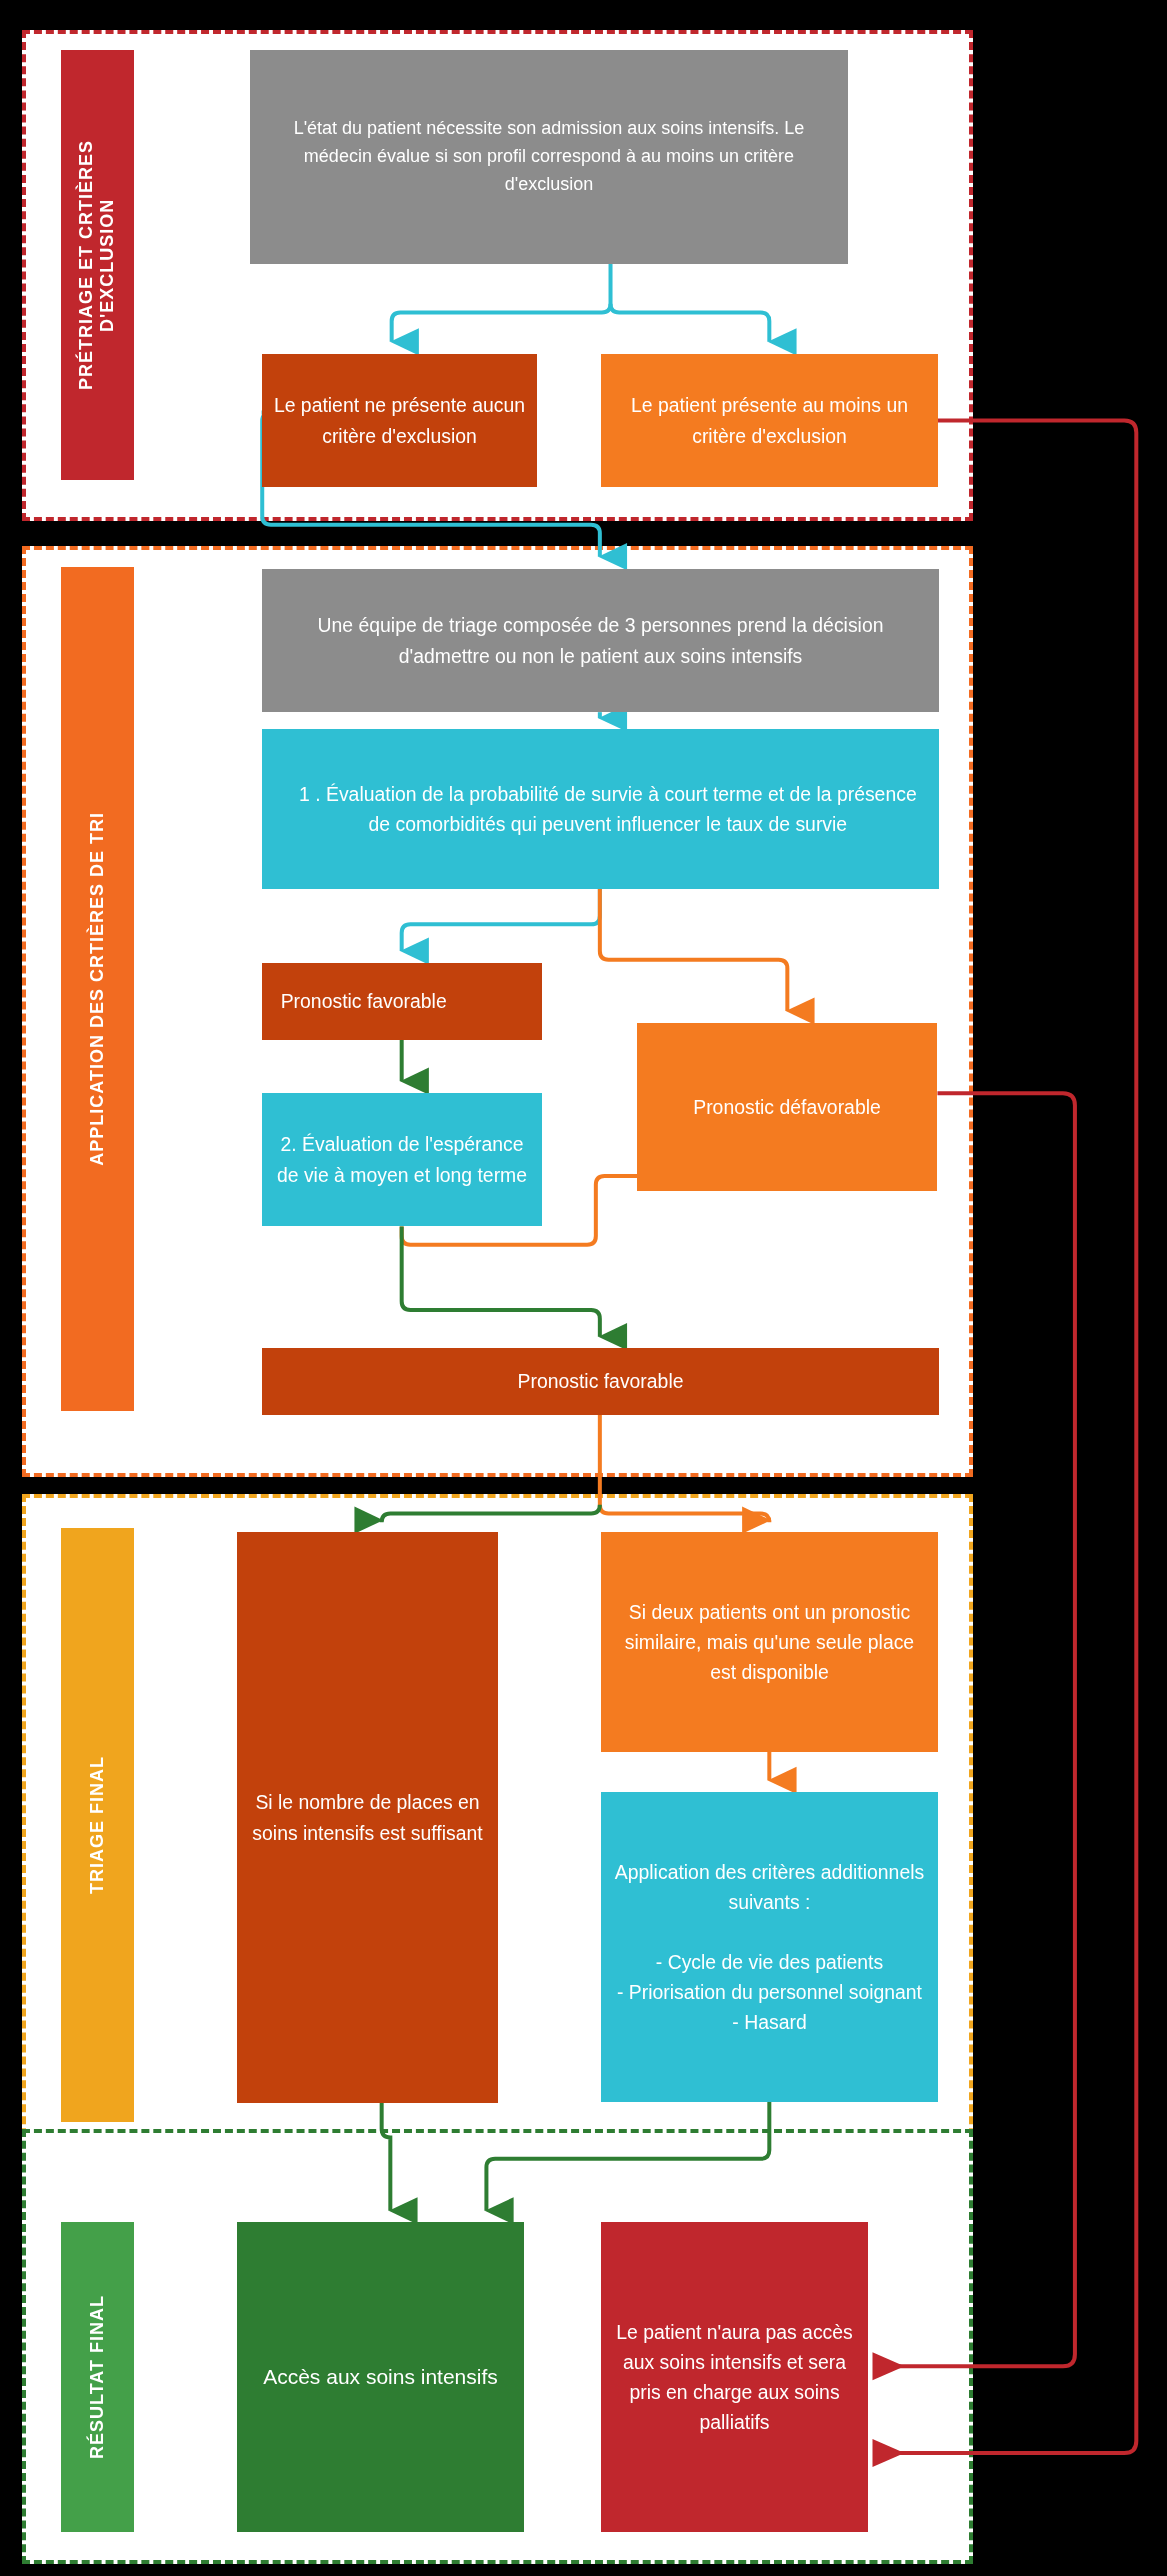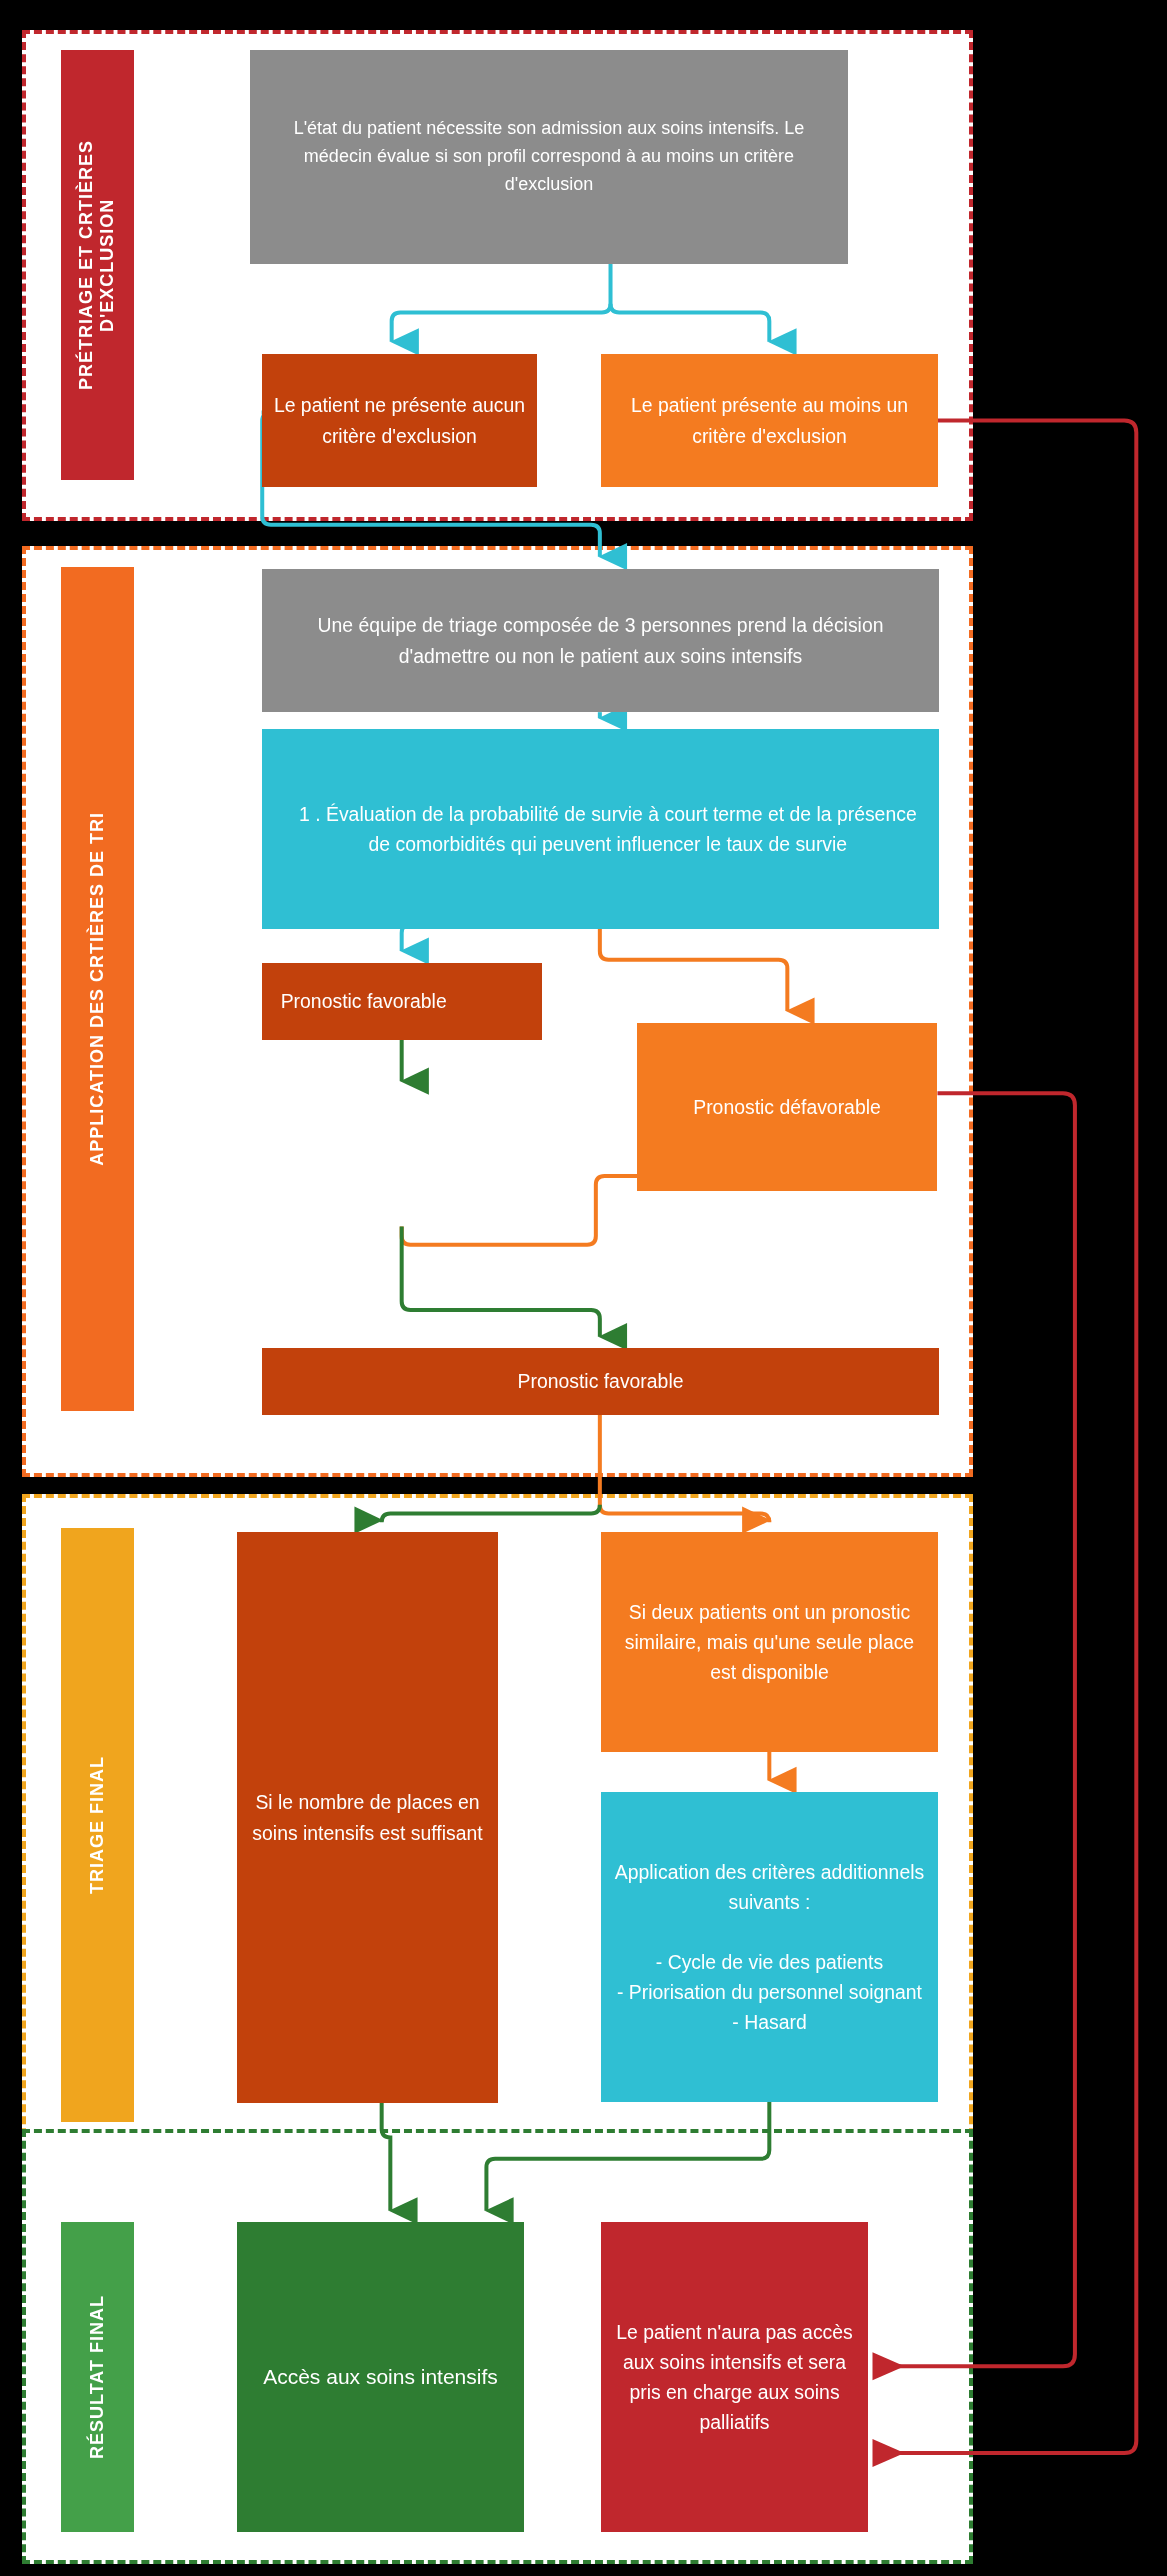--- a/index.html
+++ b/index.html
@@ -52,7 +52,7 @@
 
   
   #b-equipe    {left:262px; top:569px;  width:677px; height:143px; font-size:19.4px;}
-  #b-eval1     {left:262px; top:729px; width:677px; height:200px; font-size:19.4px;padding-left:24px;}
+  #b-eval1     {left:262px; top:729px; width:677px; height:160px; font-size:19.4px;padding-left:24px;}
   #b-prono-fav1{left:262px; top:963px; width:280px;  height:77px; font-size:19.4px; justify-content:flex-start;padding-left:18.7px;}
   #b-prono-def {left:637px; top:1023px; width:300px;  height:168px; font-size:19.4px;}
   #b-eval2     {left:262px; top:1093px; width:280px;  height:133px; font-size:19.4px;}

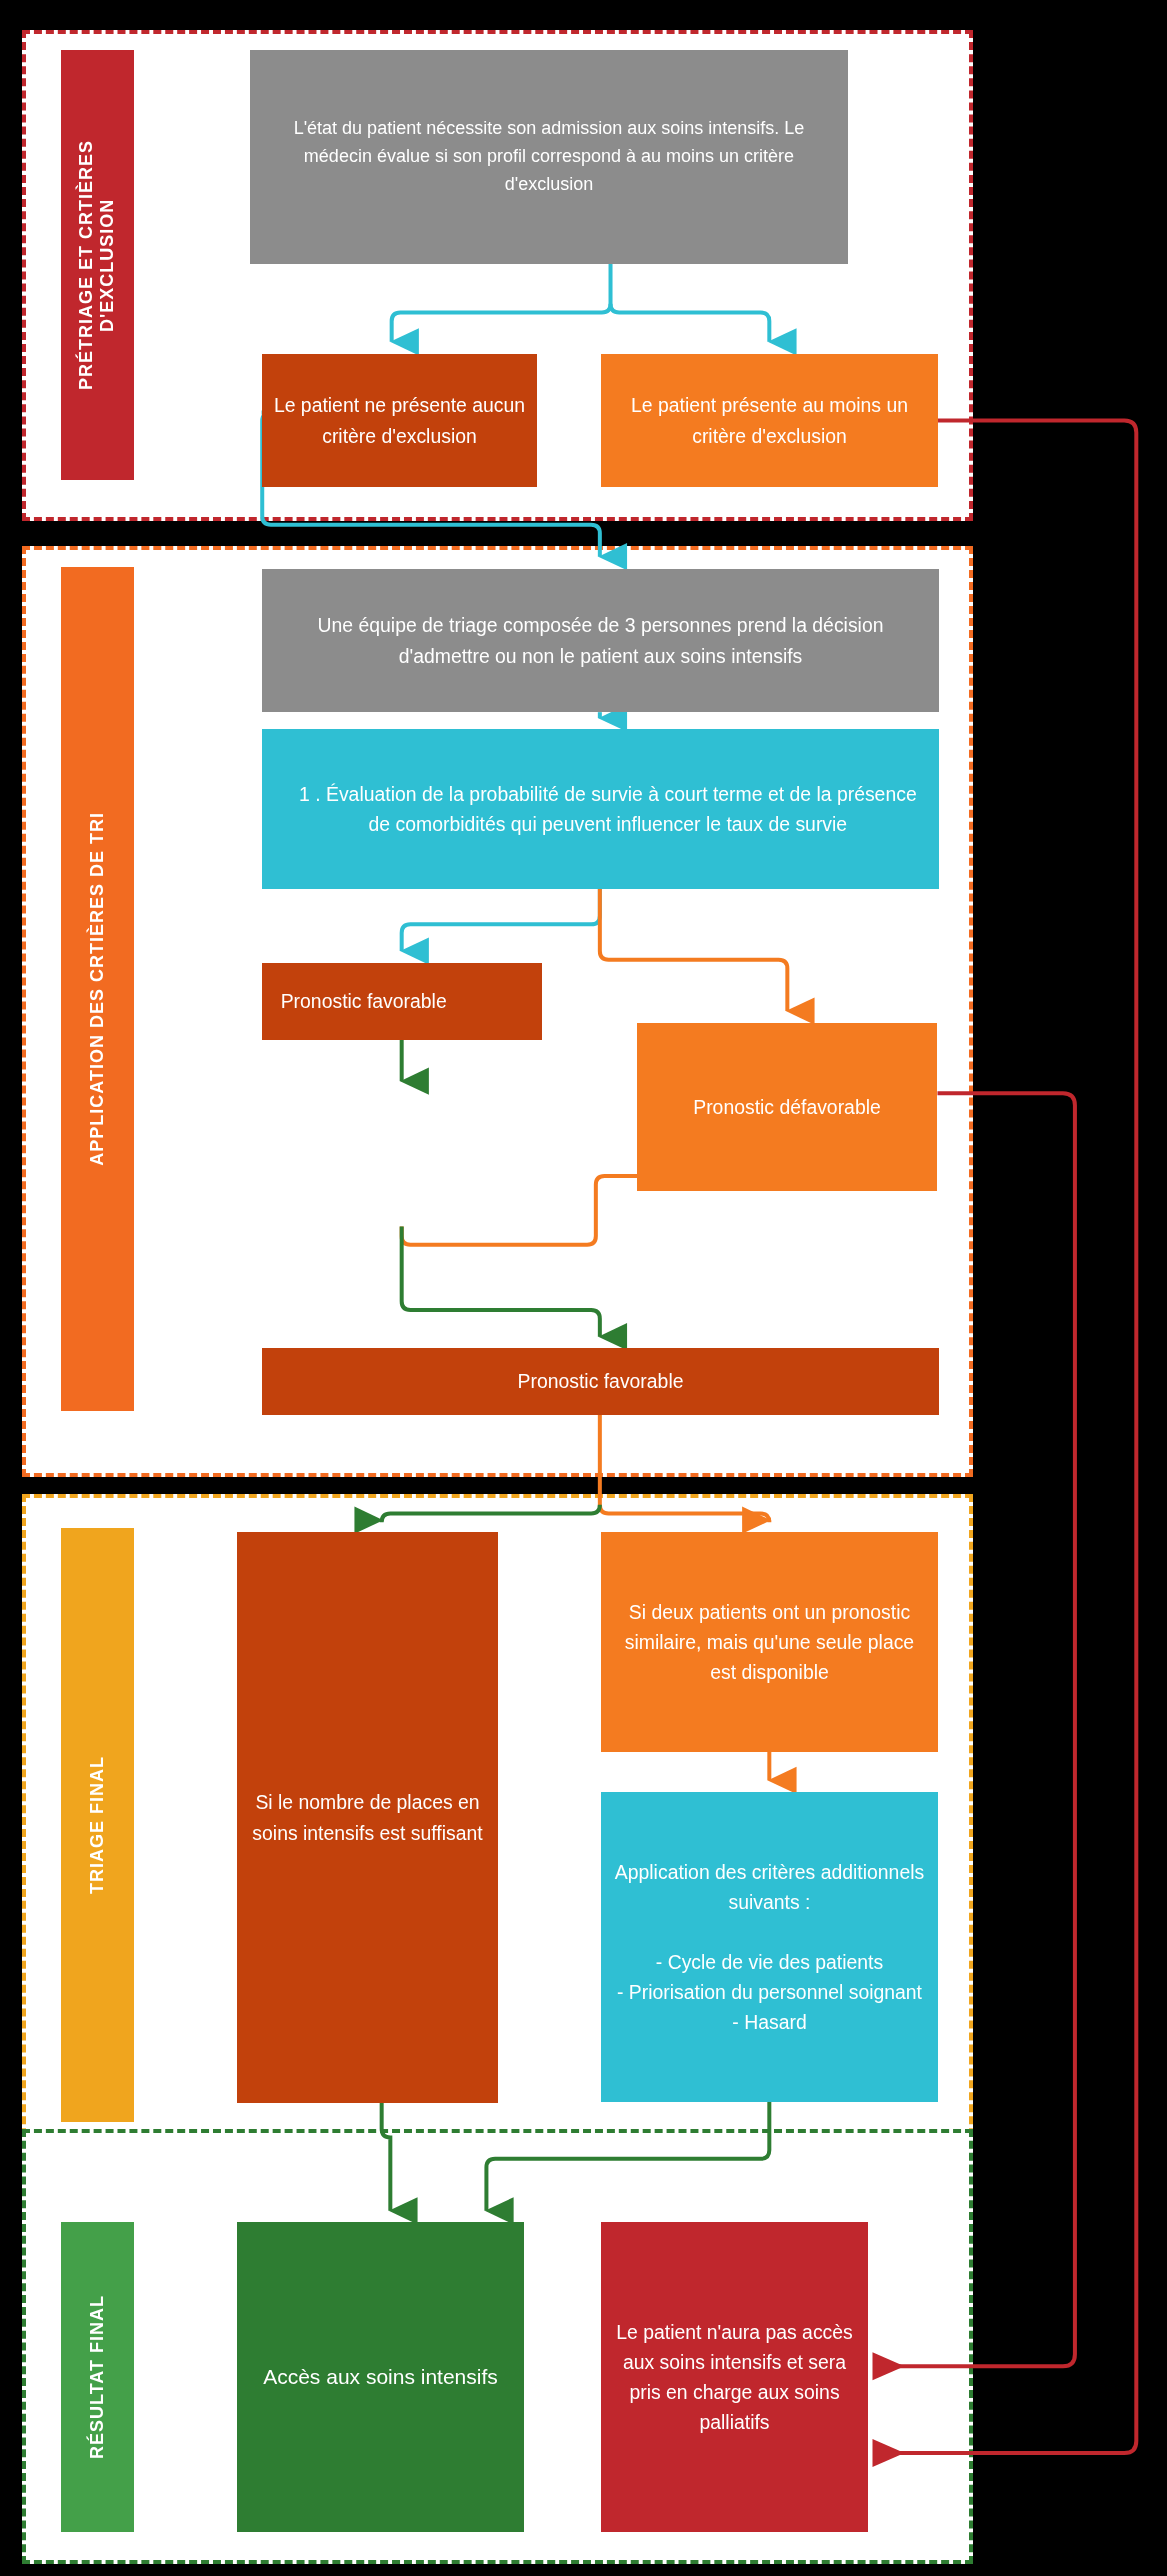--- a/index.html
+++ b/index.html
@@ -183,6 +183,7 @@
   <div class="box cyan" id="b-eval1">1 . Évaluation de la probabilité de survie à court terme et de la présence de comorbidités qui peuvent influencer le taux de survie</div>
   <div class="box green" id="b-prono-fav1">Pronostic favorable</div>
   <div class="box orange" id="b-prono-def">Pronostic défavorable</div>
+  <div class="box cyan" id="b-eval2">2. Évaluation de l'espérance de vie à moyen et long terme</div>
   <div class="box green" id="b-prono-fav2">Pronostic favorable</div>
 
   <div class="box orange" id="b-deuxpat">Si deux patients ont un pronostic similaire, mais qu'une seule place est disponible</div>

